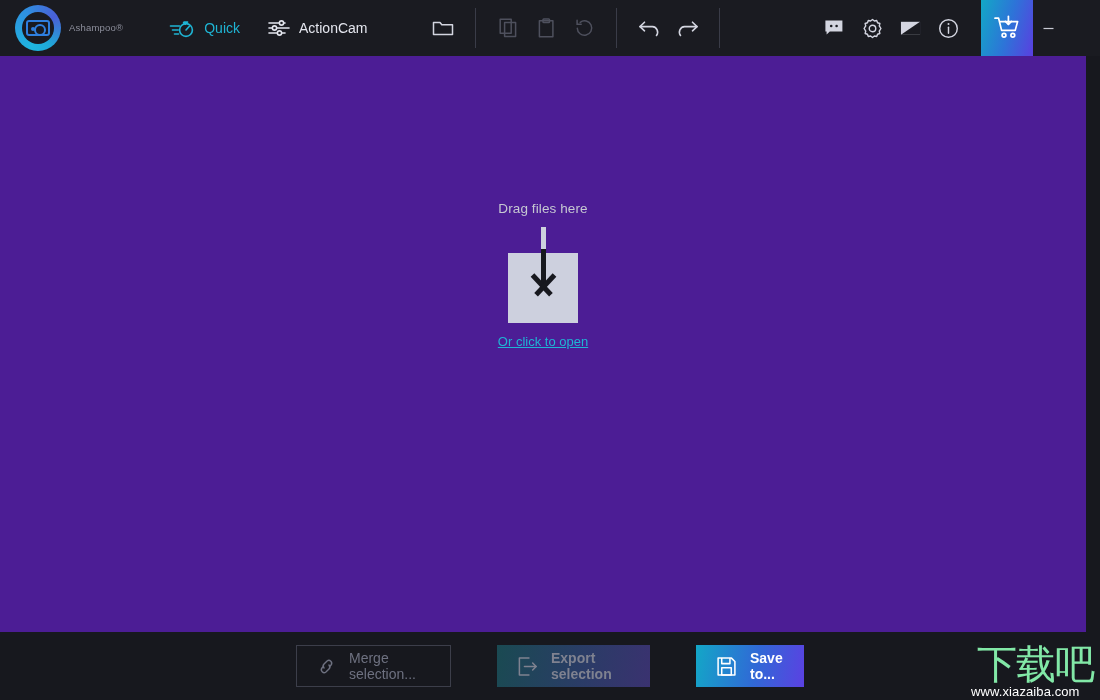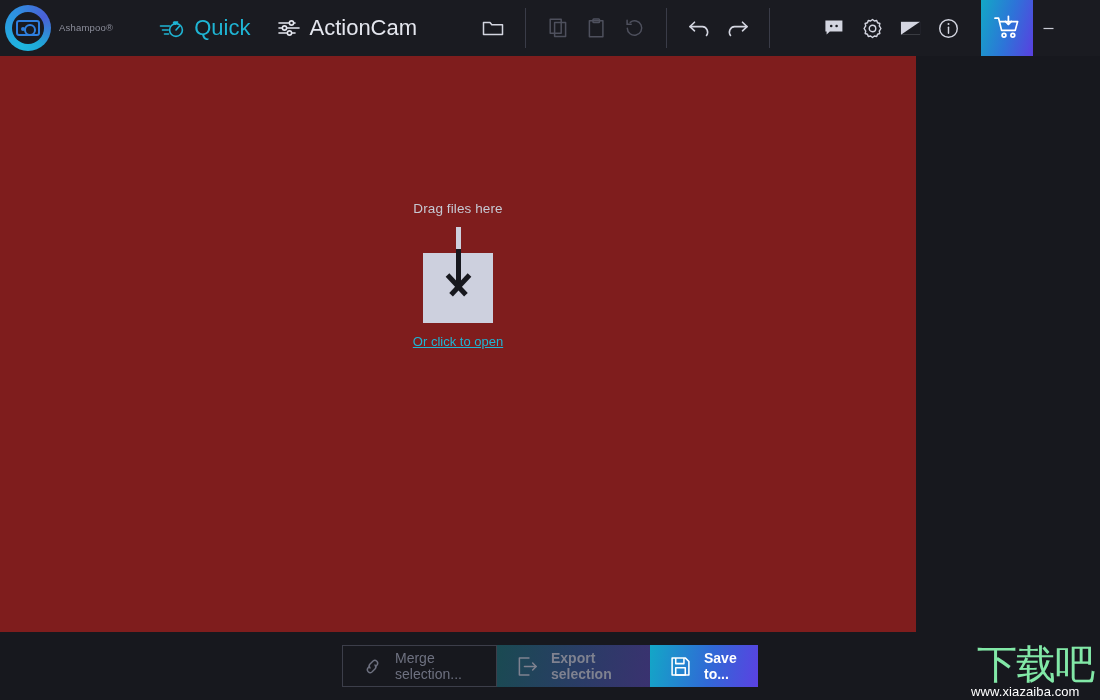--- a/index.html
+++ b/index.html
@@ -33,7 +33,7 @@
   .brand {
     display: flex;
     align-items: center;
-    padding-left: 5px;
+    padding-left: 15px;
     height: 56px;
   }
   .brand-logo {

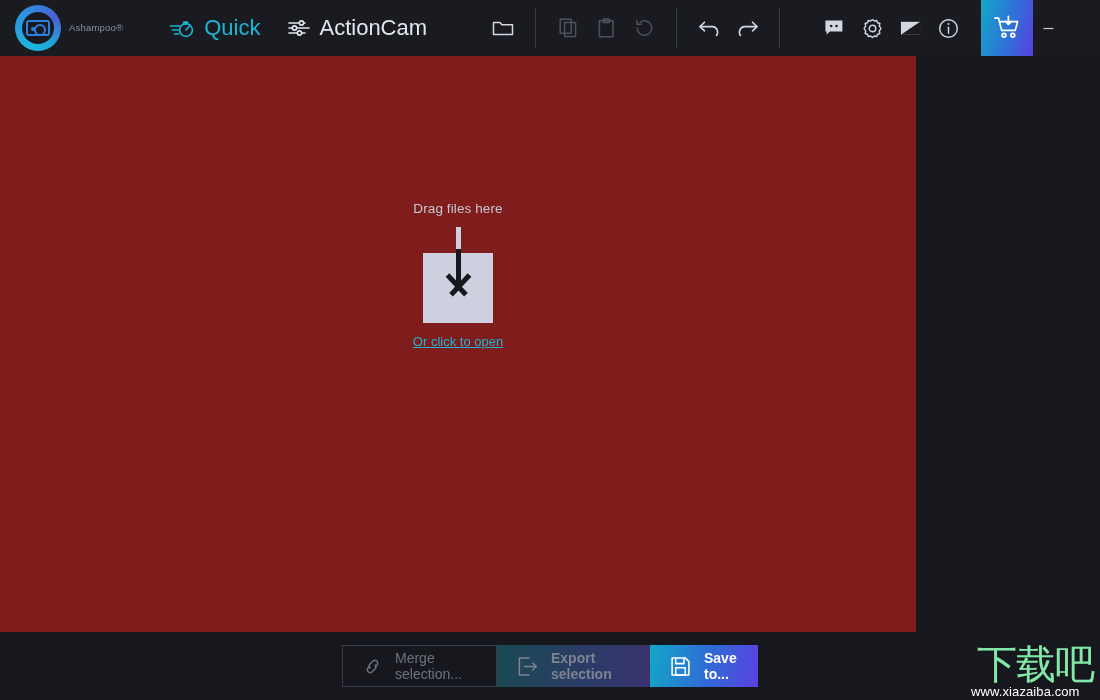--- a/index.html
+++ b/index.html
@@ -109,7 +109,7 @@
     align-items: center;
     gap: 9px;
     cursor: pointer;
-    font-size: 22px;
+    font-size: 14px;
     color: #e4e6ee;
   }
   .mode.active { color: #1fb5d4; }

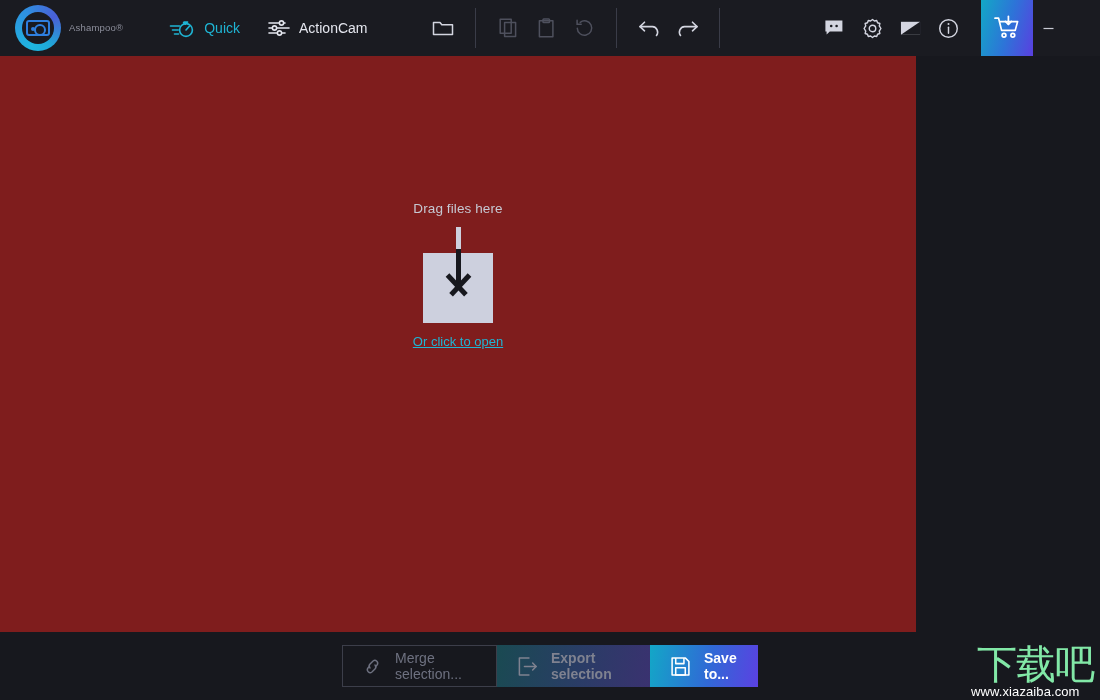--- a/index.html
+++ b/index.html
@@ -176,9 +176,9 @@
   .main {
     position: absolute;
     top: 56px; left: 0;
-    width: 916px;
+    width: 1086px;
     height: 576px;
-    background: #7f1d1d;
+    background: #4c1d95;
   }
 
   .dropzone {

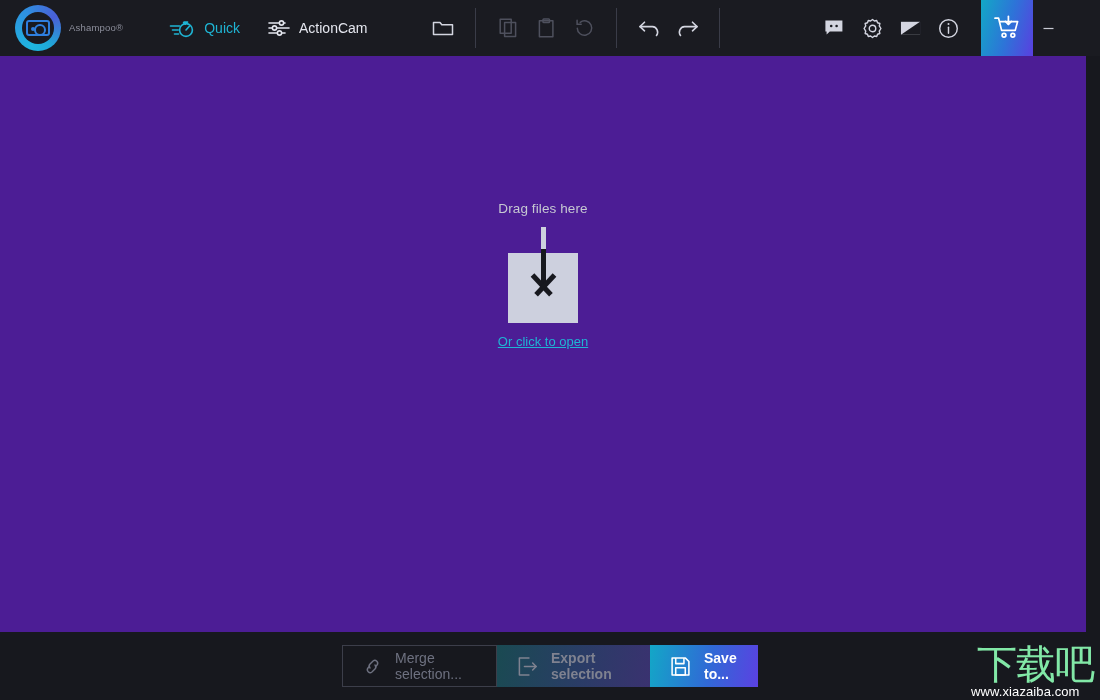--- a/index.html
+++ b/index.html
@@ -258,6 +258,7 @@
     display: flex;
     align-items: center;
     justify-content: center;
+    gap: 46px;
   }
   .fbtn {
     height: 42px;

